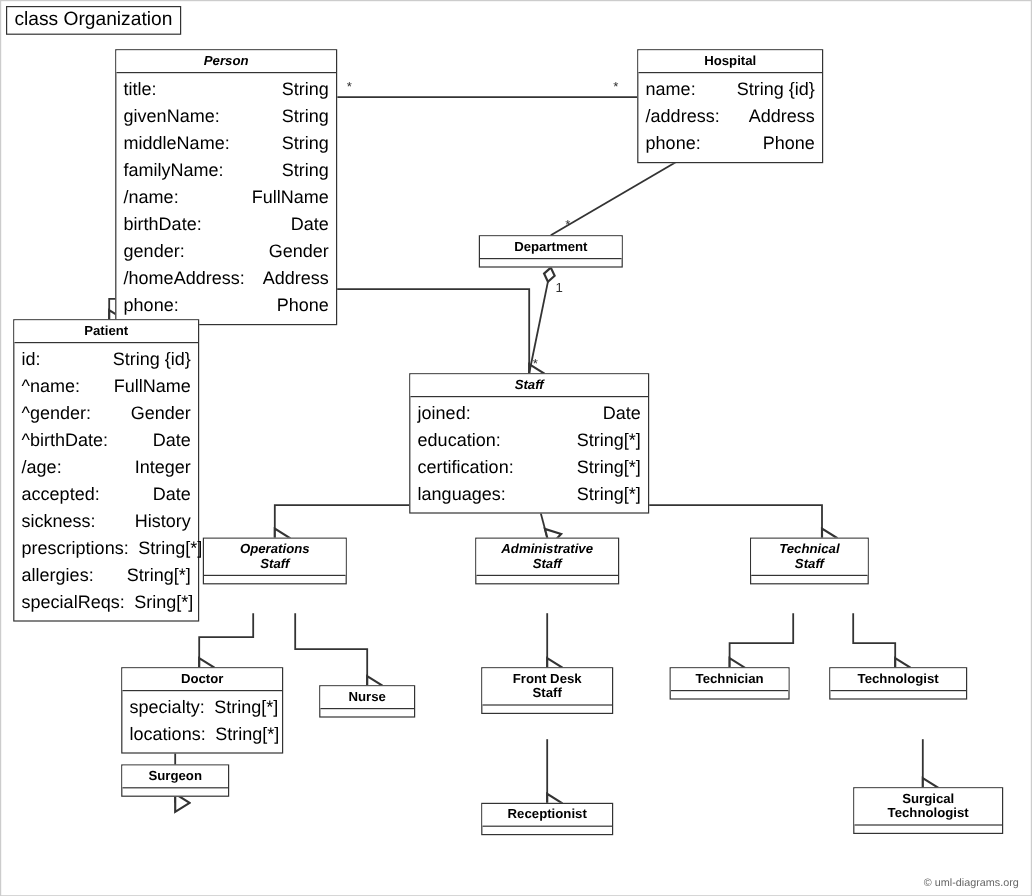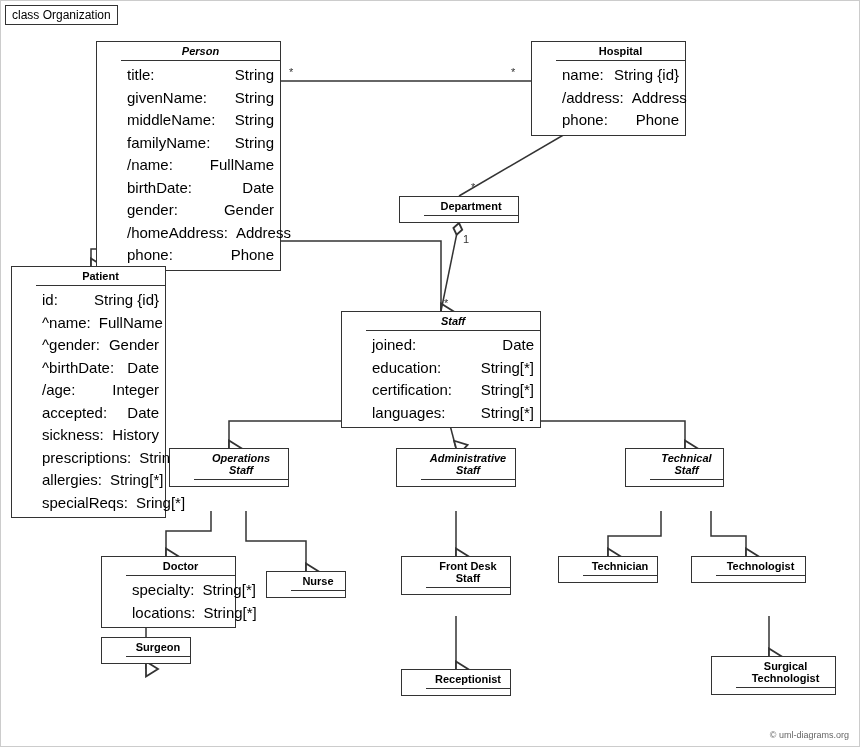--- a/index.html
+++ b/index.html
@@ -27,7 +27,7 @@
       left: 4px;
       border: 1px solid #333;
       padding: 2px 6px;
-      font-size: 12px;
+      font-size: 16px;
       background: #fff;
       font-weight: normal;
     }

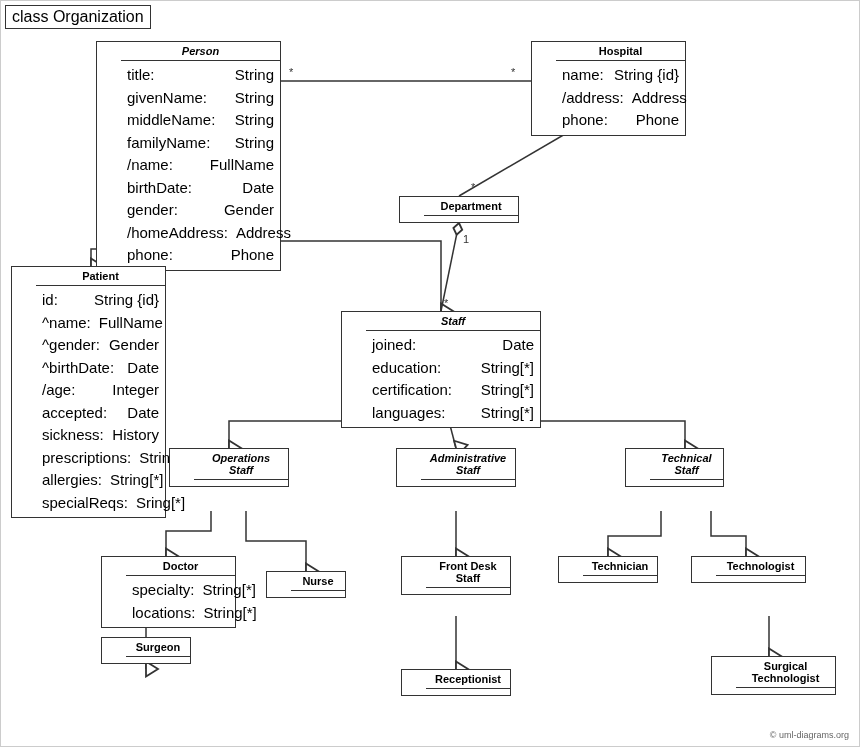--- a/index.html
+++ b/index.html
@@ -37,7 +37,6 @@
       border: 1.5px solid #333;
       background: #fff;
       text-align: center;
-      padding-left: 24px;
     }
 
     .uml-class .class-name {

